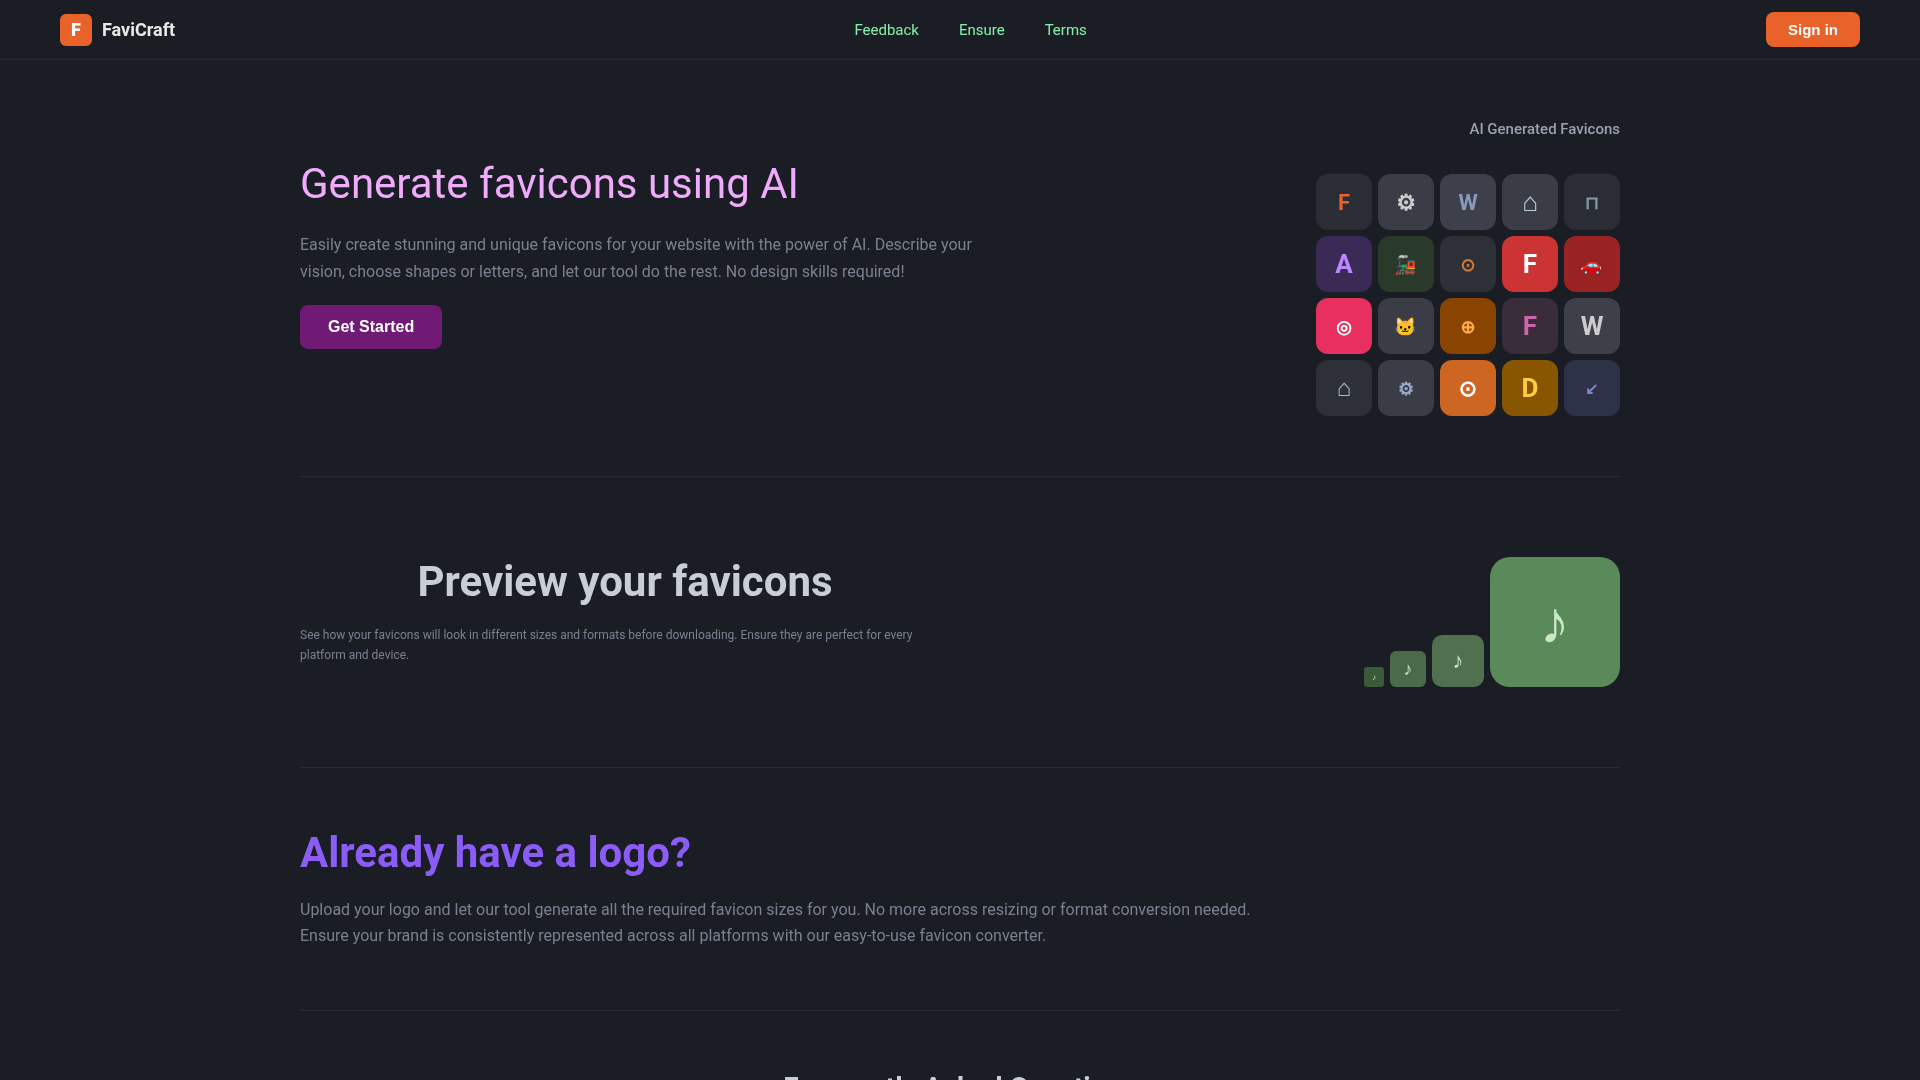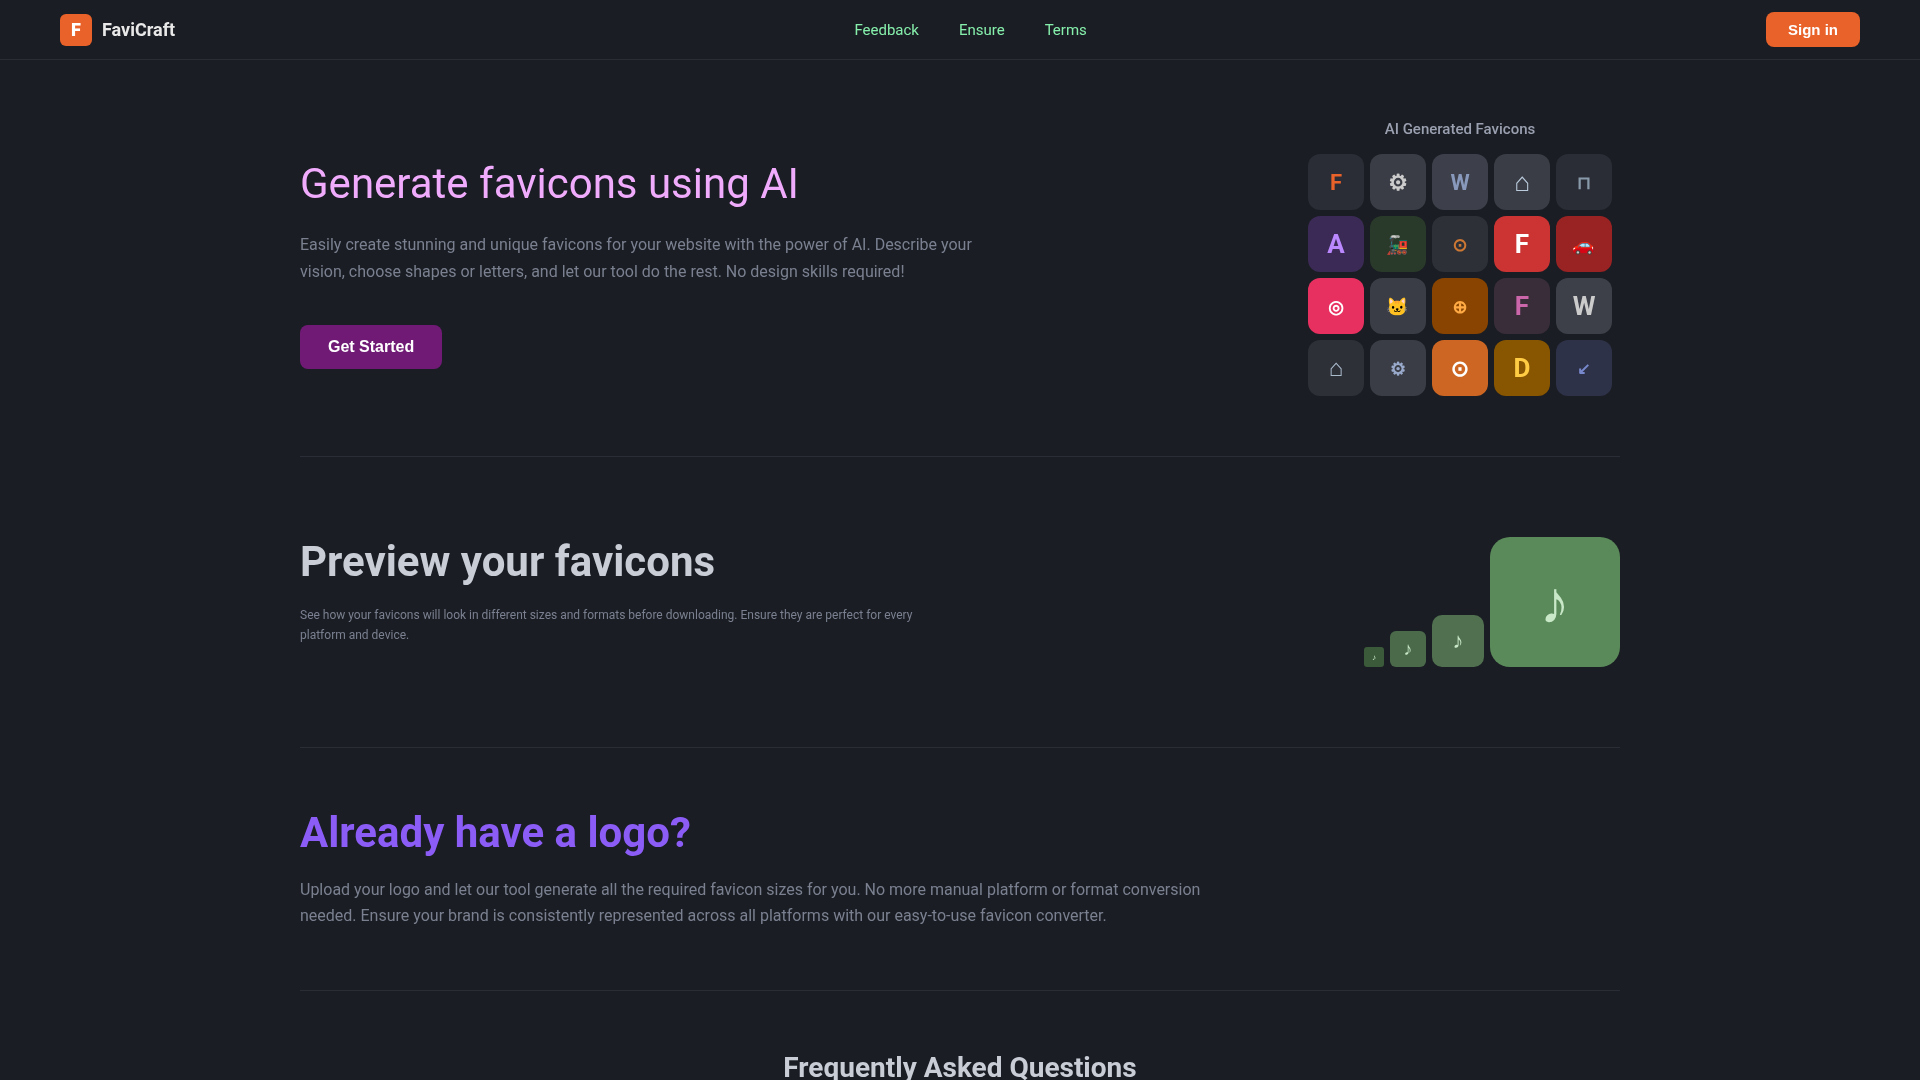--- a/index.html
+++ b/index.html
@@ -113,8 +113,9 @@
     .favicons-panel {
       display: flex;
       flex-direction: column;
-      align-items: center;
+      align-items: flex-end;
       min-width: 320px;
+      gap: 20px;
     }
     .favicons-title {
       font-size: 15px;

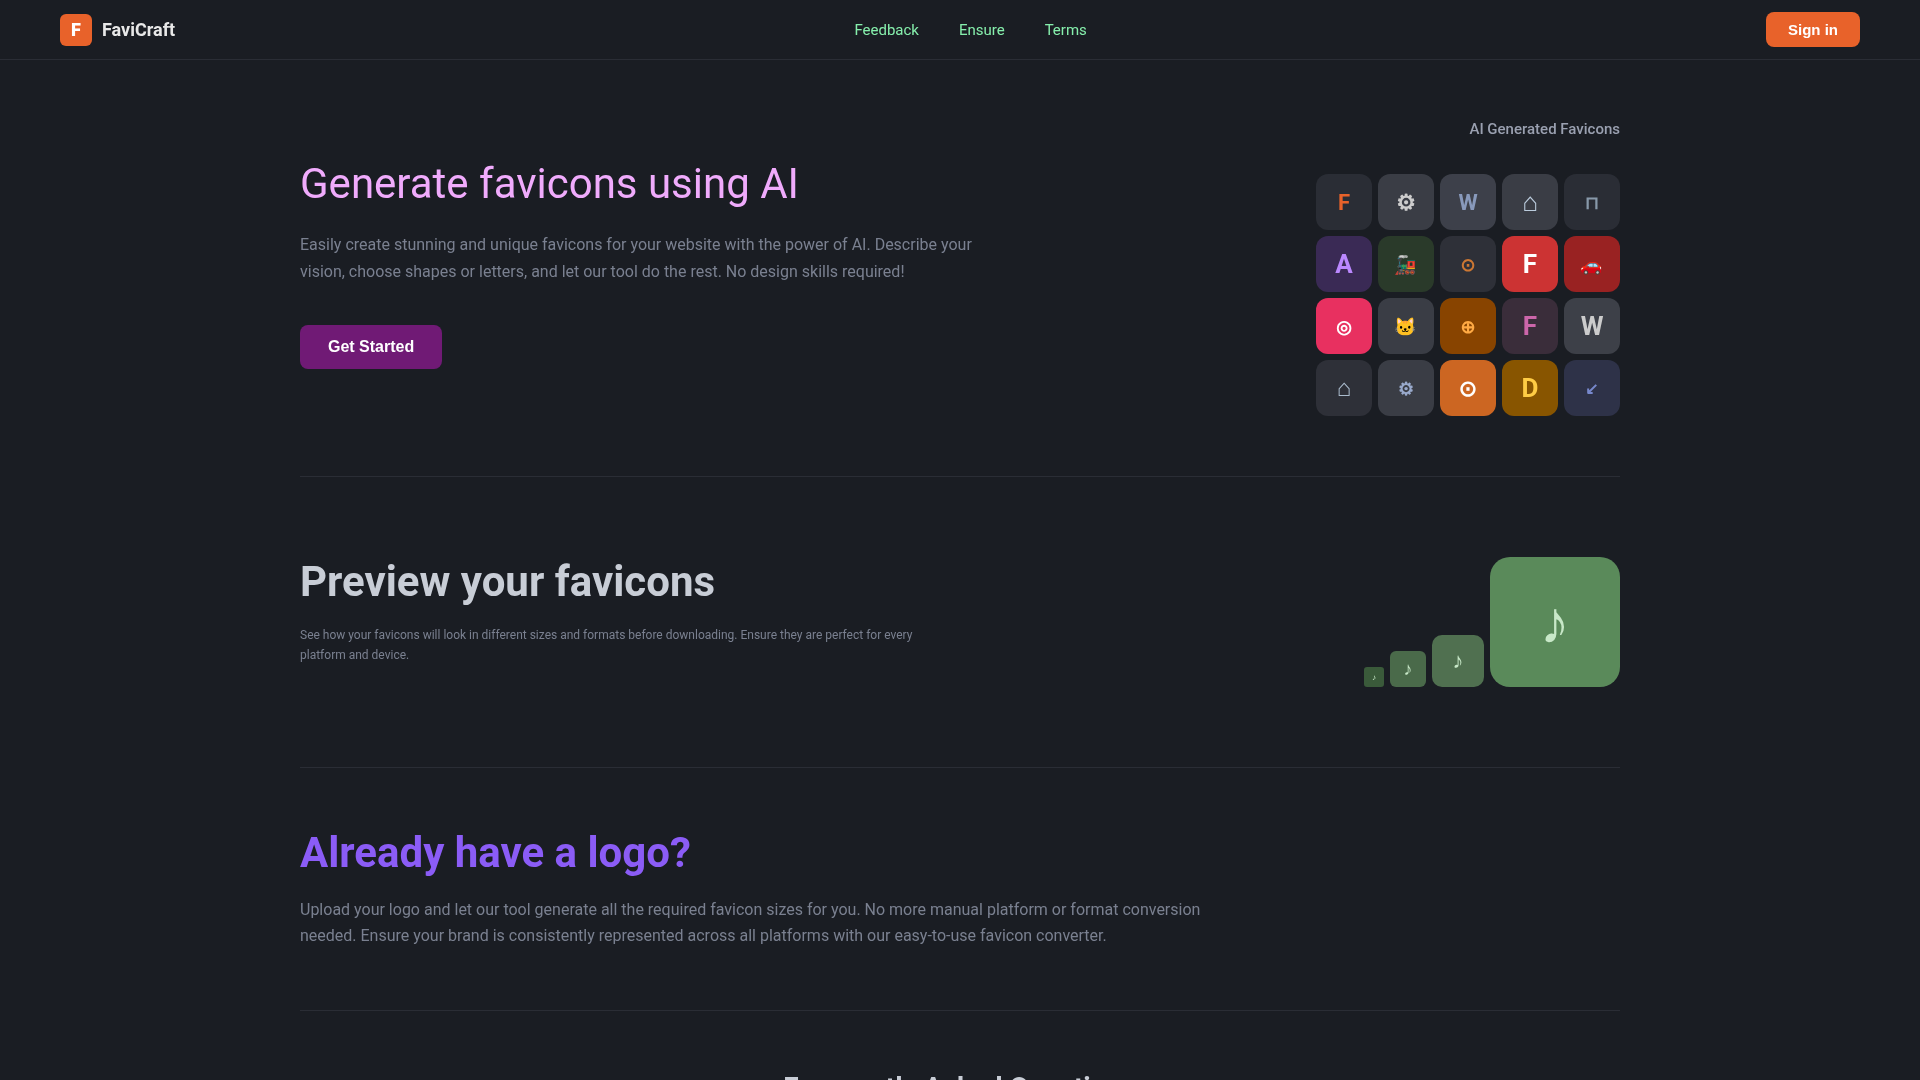--- a/index.html
+++ b/index.html
@@ -95,7 +95,7 @@
       font-size: 16px;
       color: #7a8090;
       line-height: 1.65;
-      margin-bottom: 40px;
+      margin-bottom: 20px;
       max-width: 680px;
     }
     .get-started-btn {

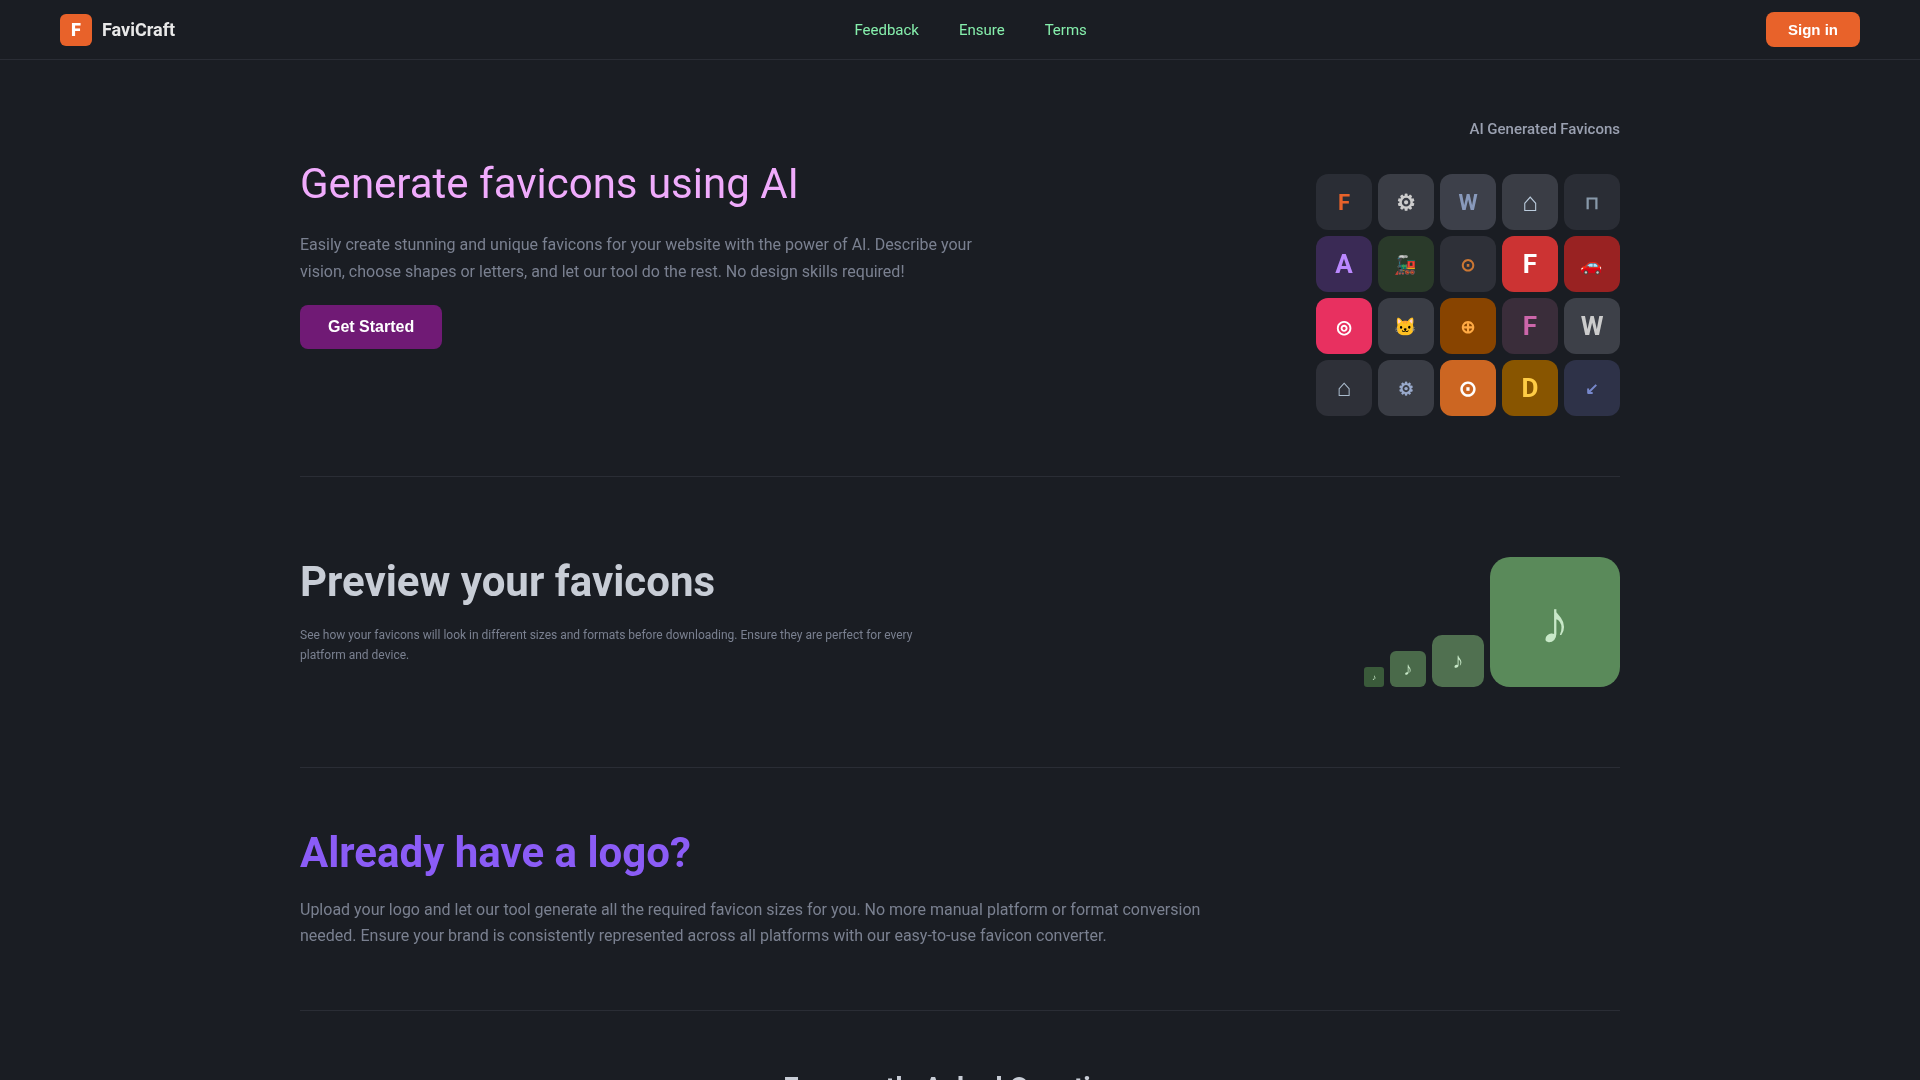--- a/index.html
+++ b/index.html
@@ -165,6 +165,7 @@
       font-weight: 700;
       color: #c8cdd6;
       margin-bottom: 20px;
+      text-align: center;
     }
     .section-desc {
       font-size: 12px;

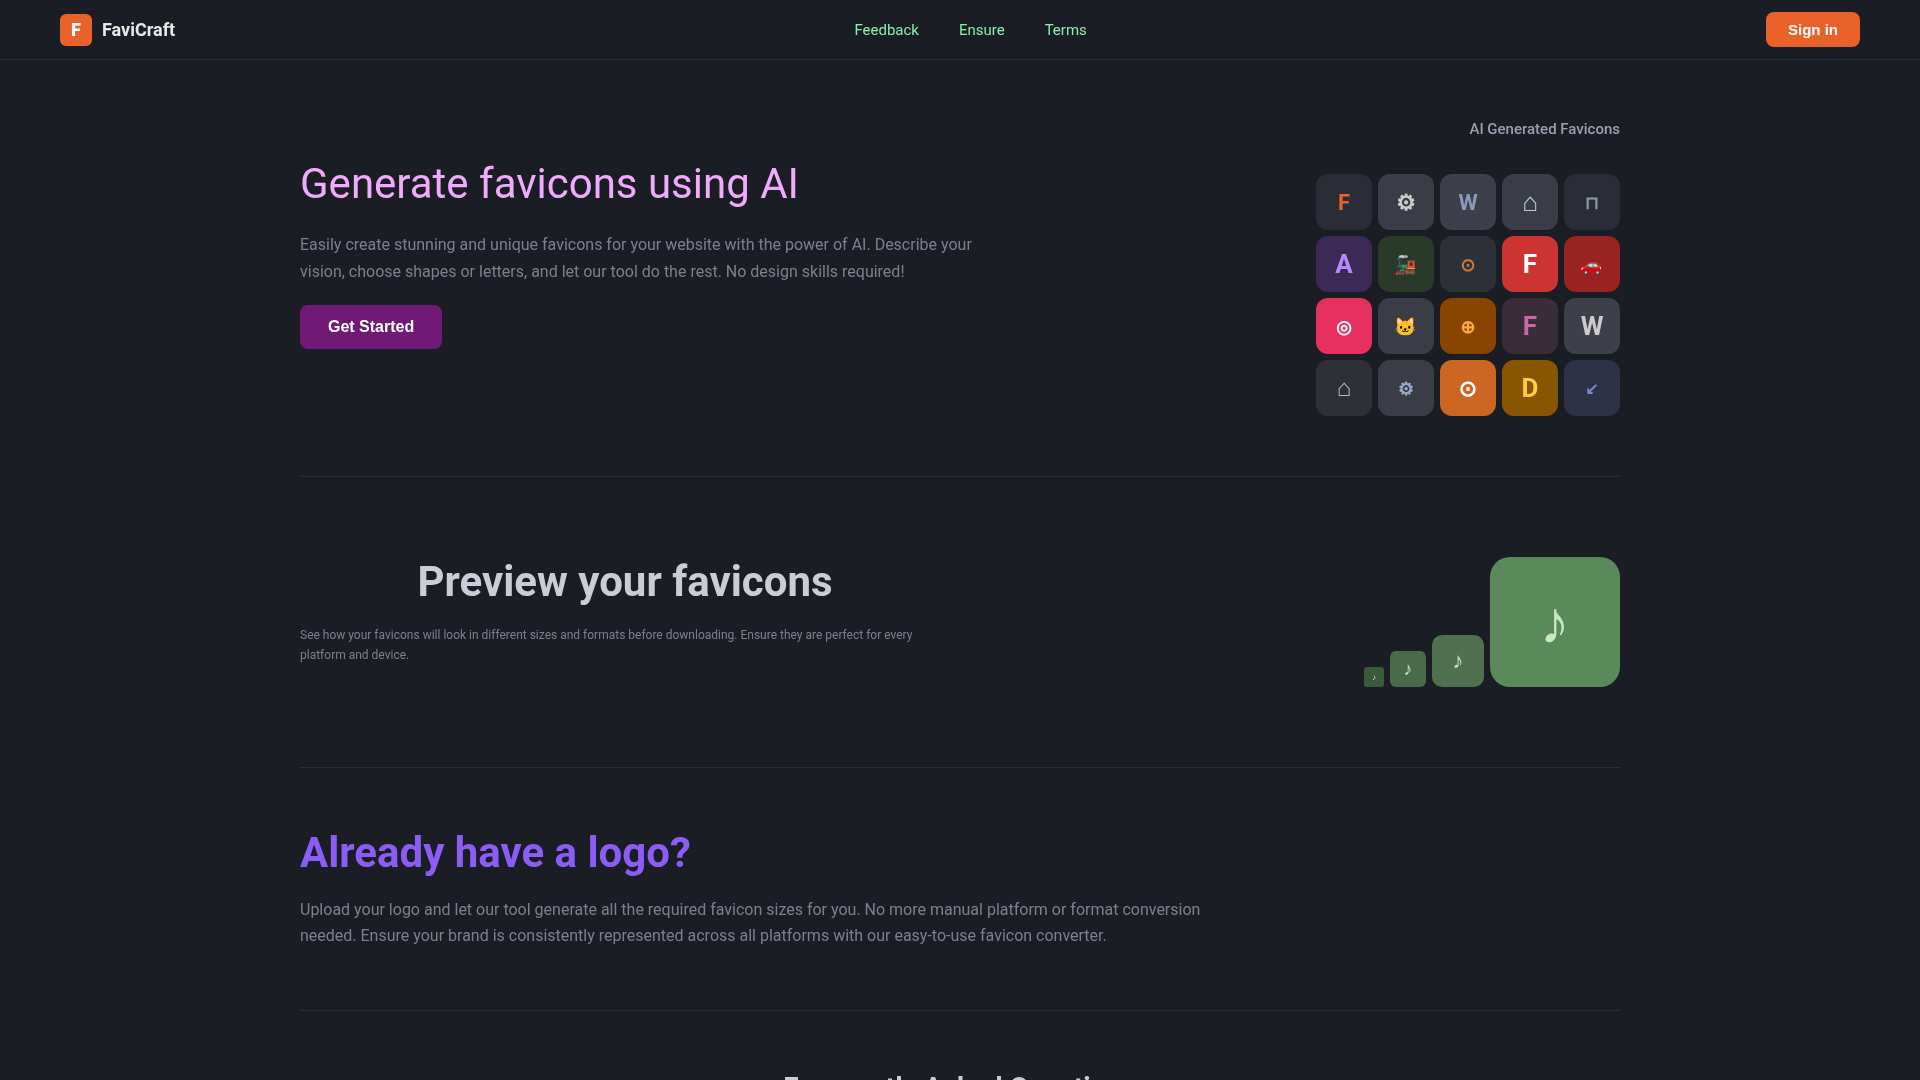--- a/index.html
+++ b/index.html
@@ -304,7 +304,7 @@
 
   <div class="logo-section section-wrapper">
     <h2 class="logo-section-title">Already have a logo?</h2>
-    <p class="logo-section-desc">Upload your logo and let our tool generate all the required favicon sizes for you. No more manual platform or format conversion needed. Ensure your brand is consistently represented across all platforms with our easy-to-use favicon converter.</p>
+    <p class="logo-section-desc">Upload your logo and let our tool generate all the required favicon sizes for you. No more across resizing or format conversion needed. Ensure your brand is consistently represented across all platforms with our easy-to-use favicon converter.</p>
   </div>
 
   <div class="faq-section">

